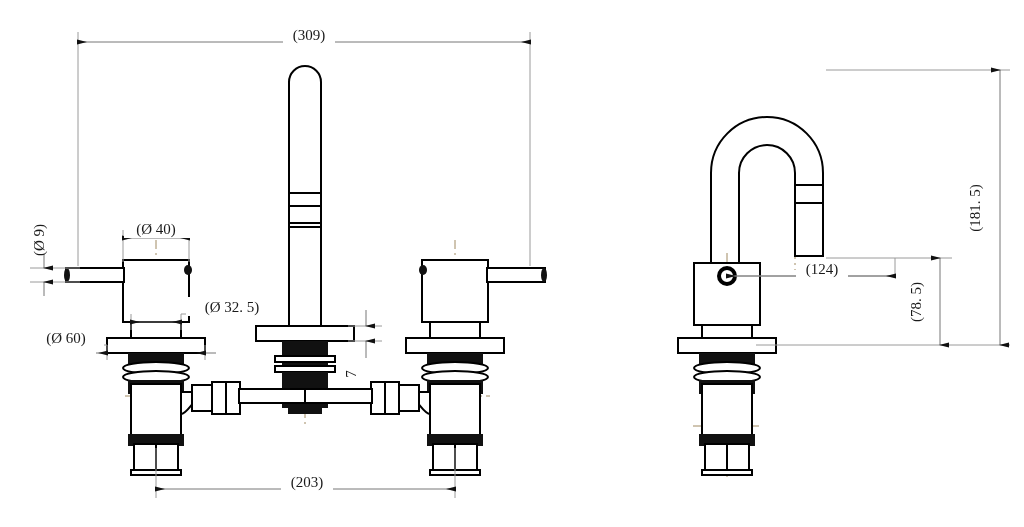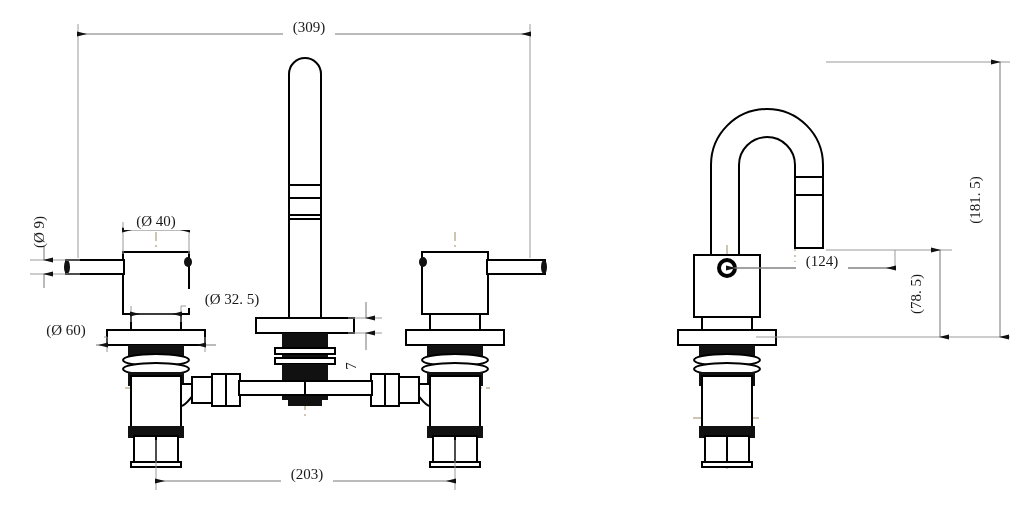--- a/index.html
+++ b/index.html
@@ -16,7 +16,7 @@
   }
   #drawing-root {
     position: absolute;
-    left: 0; top: 0;
+    left: 0; top: 8px;
     width: 1024px;
     height: 465px;
   }

